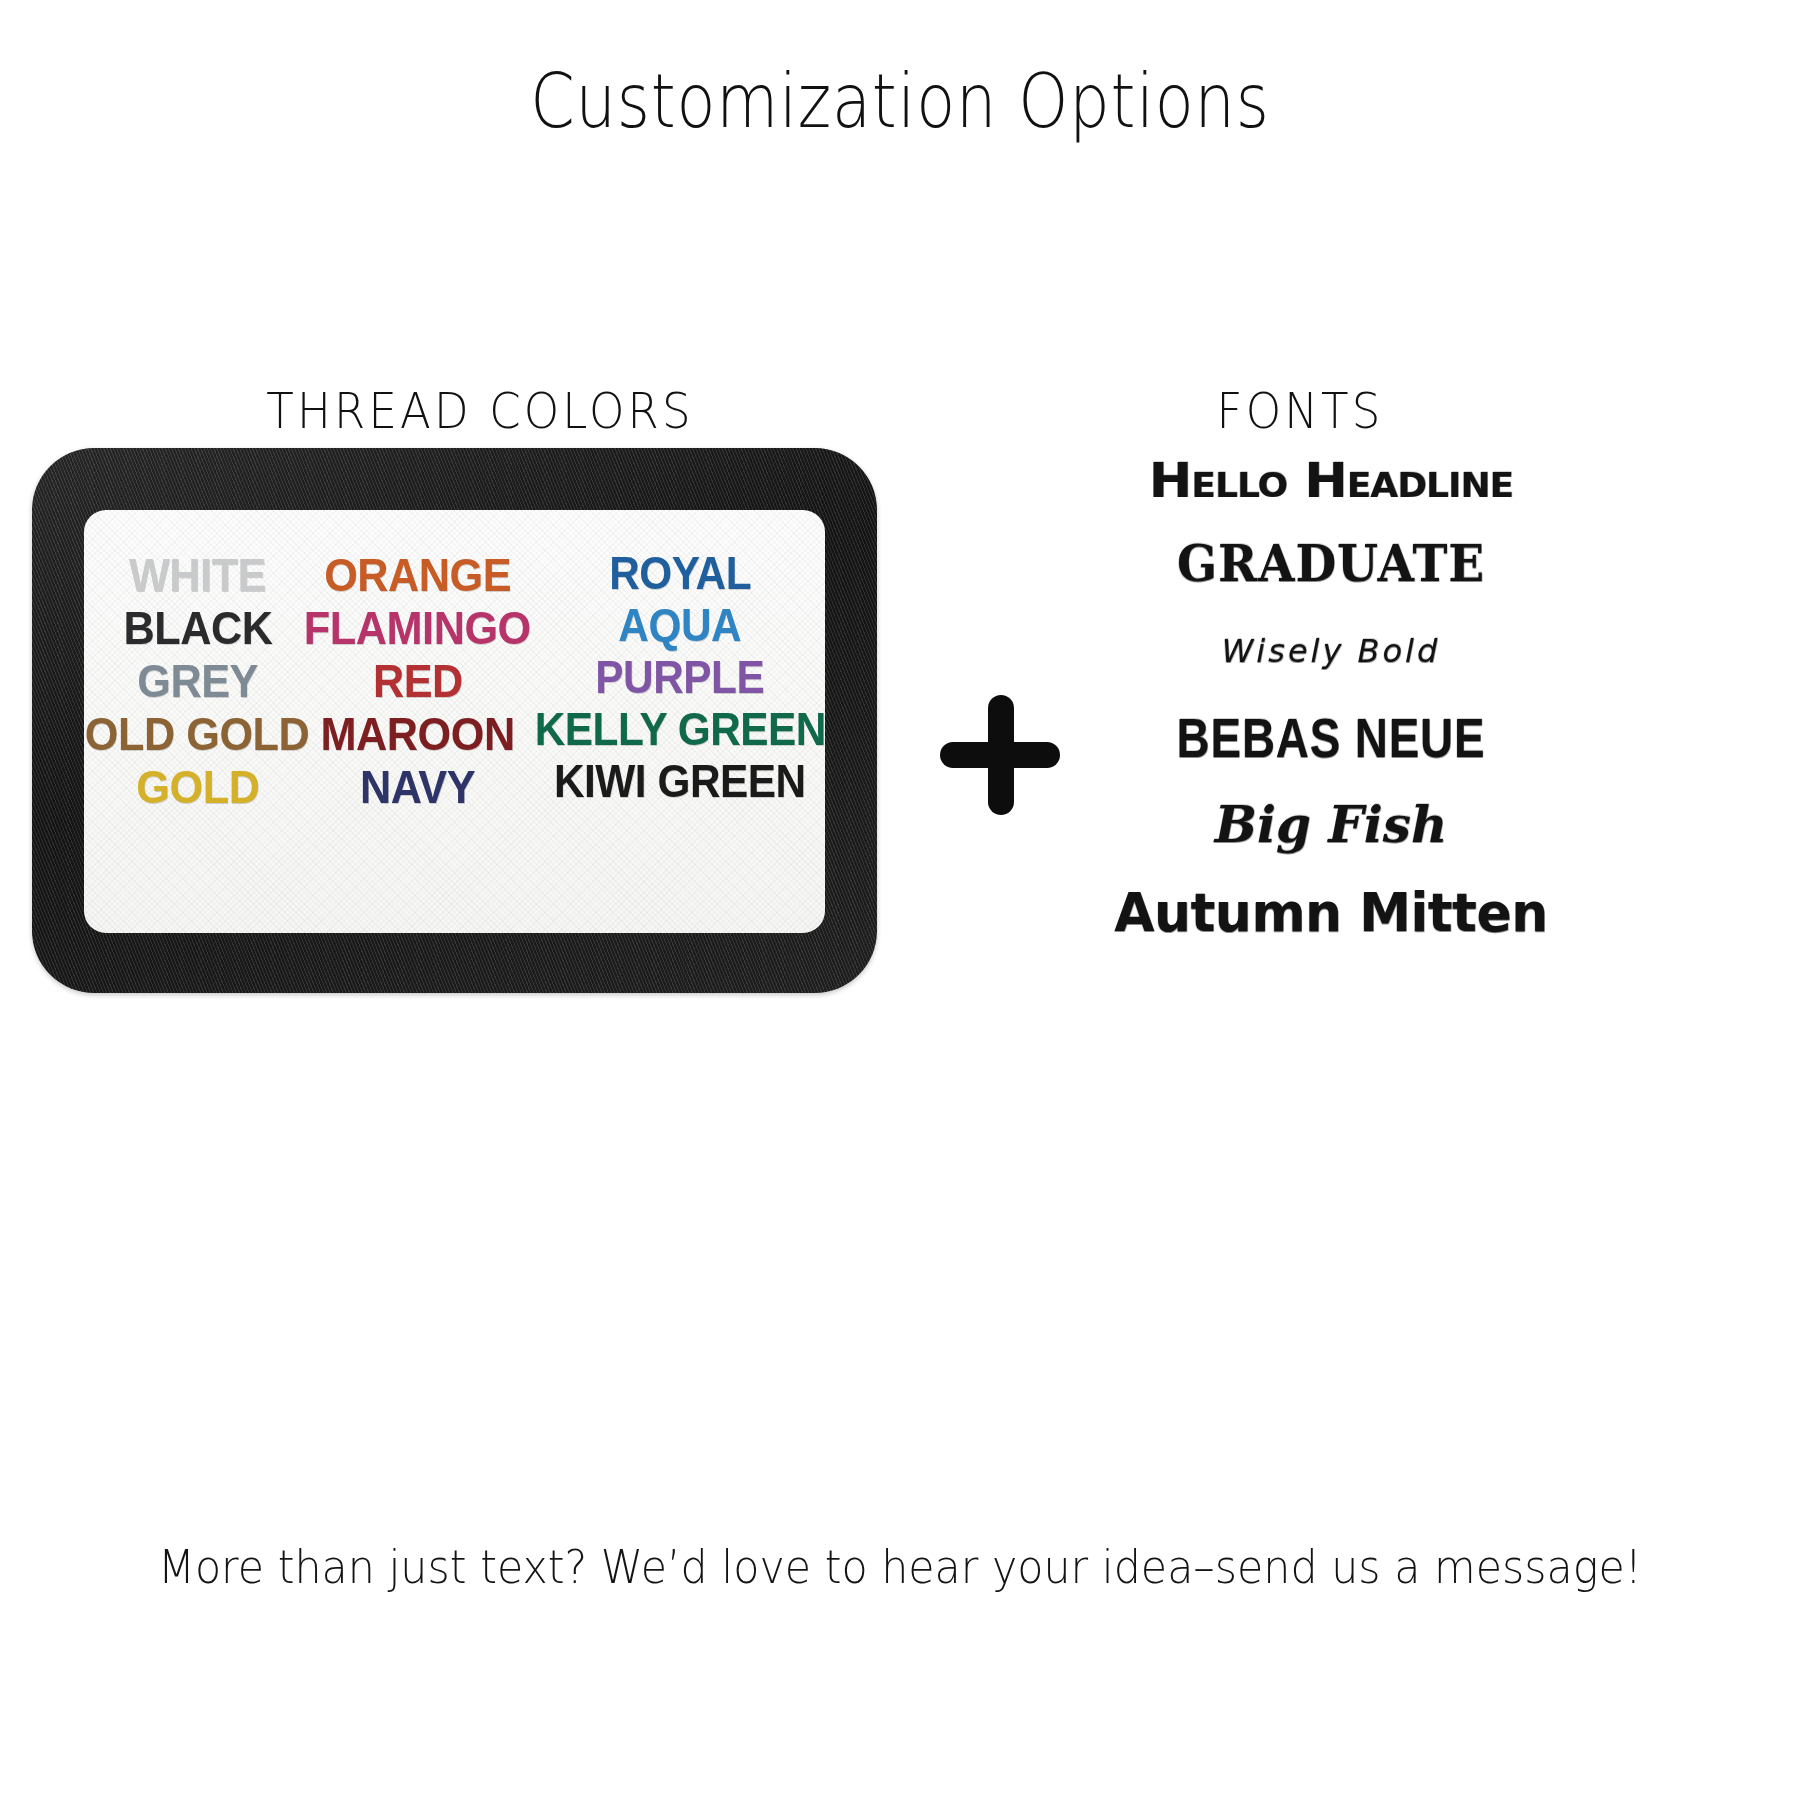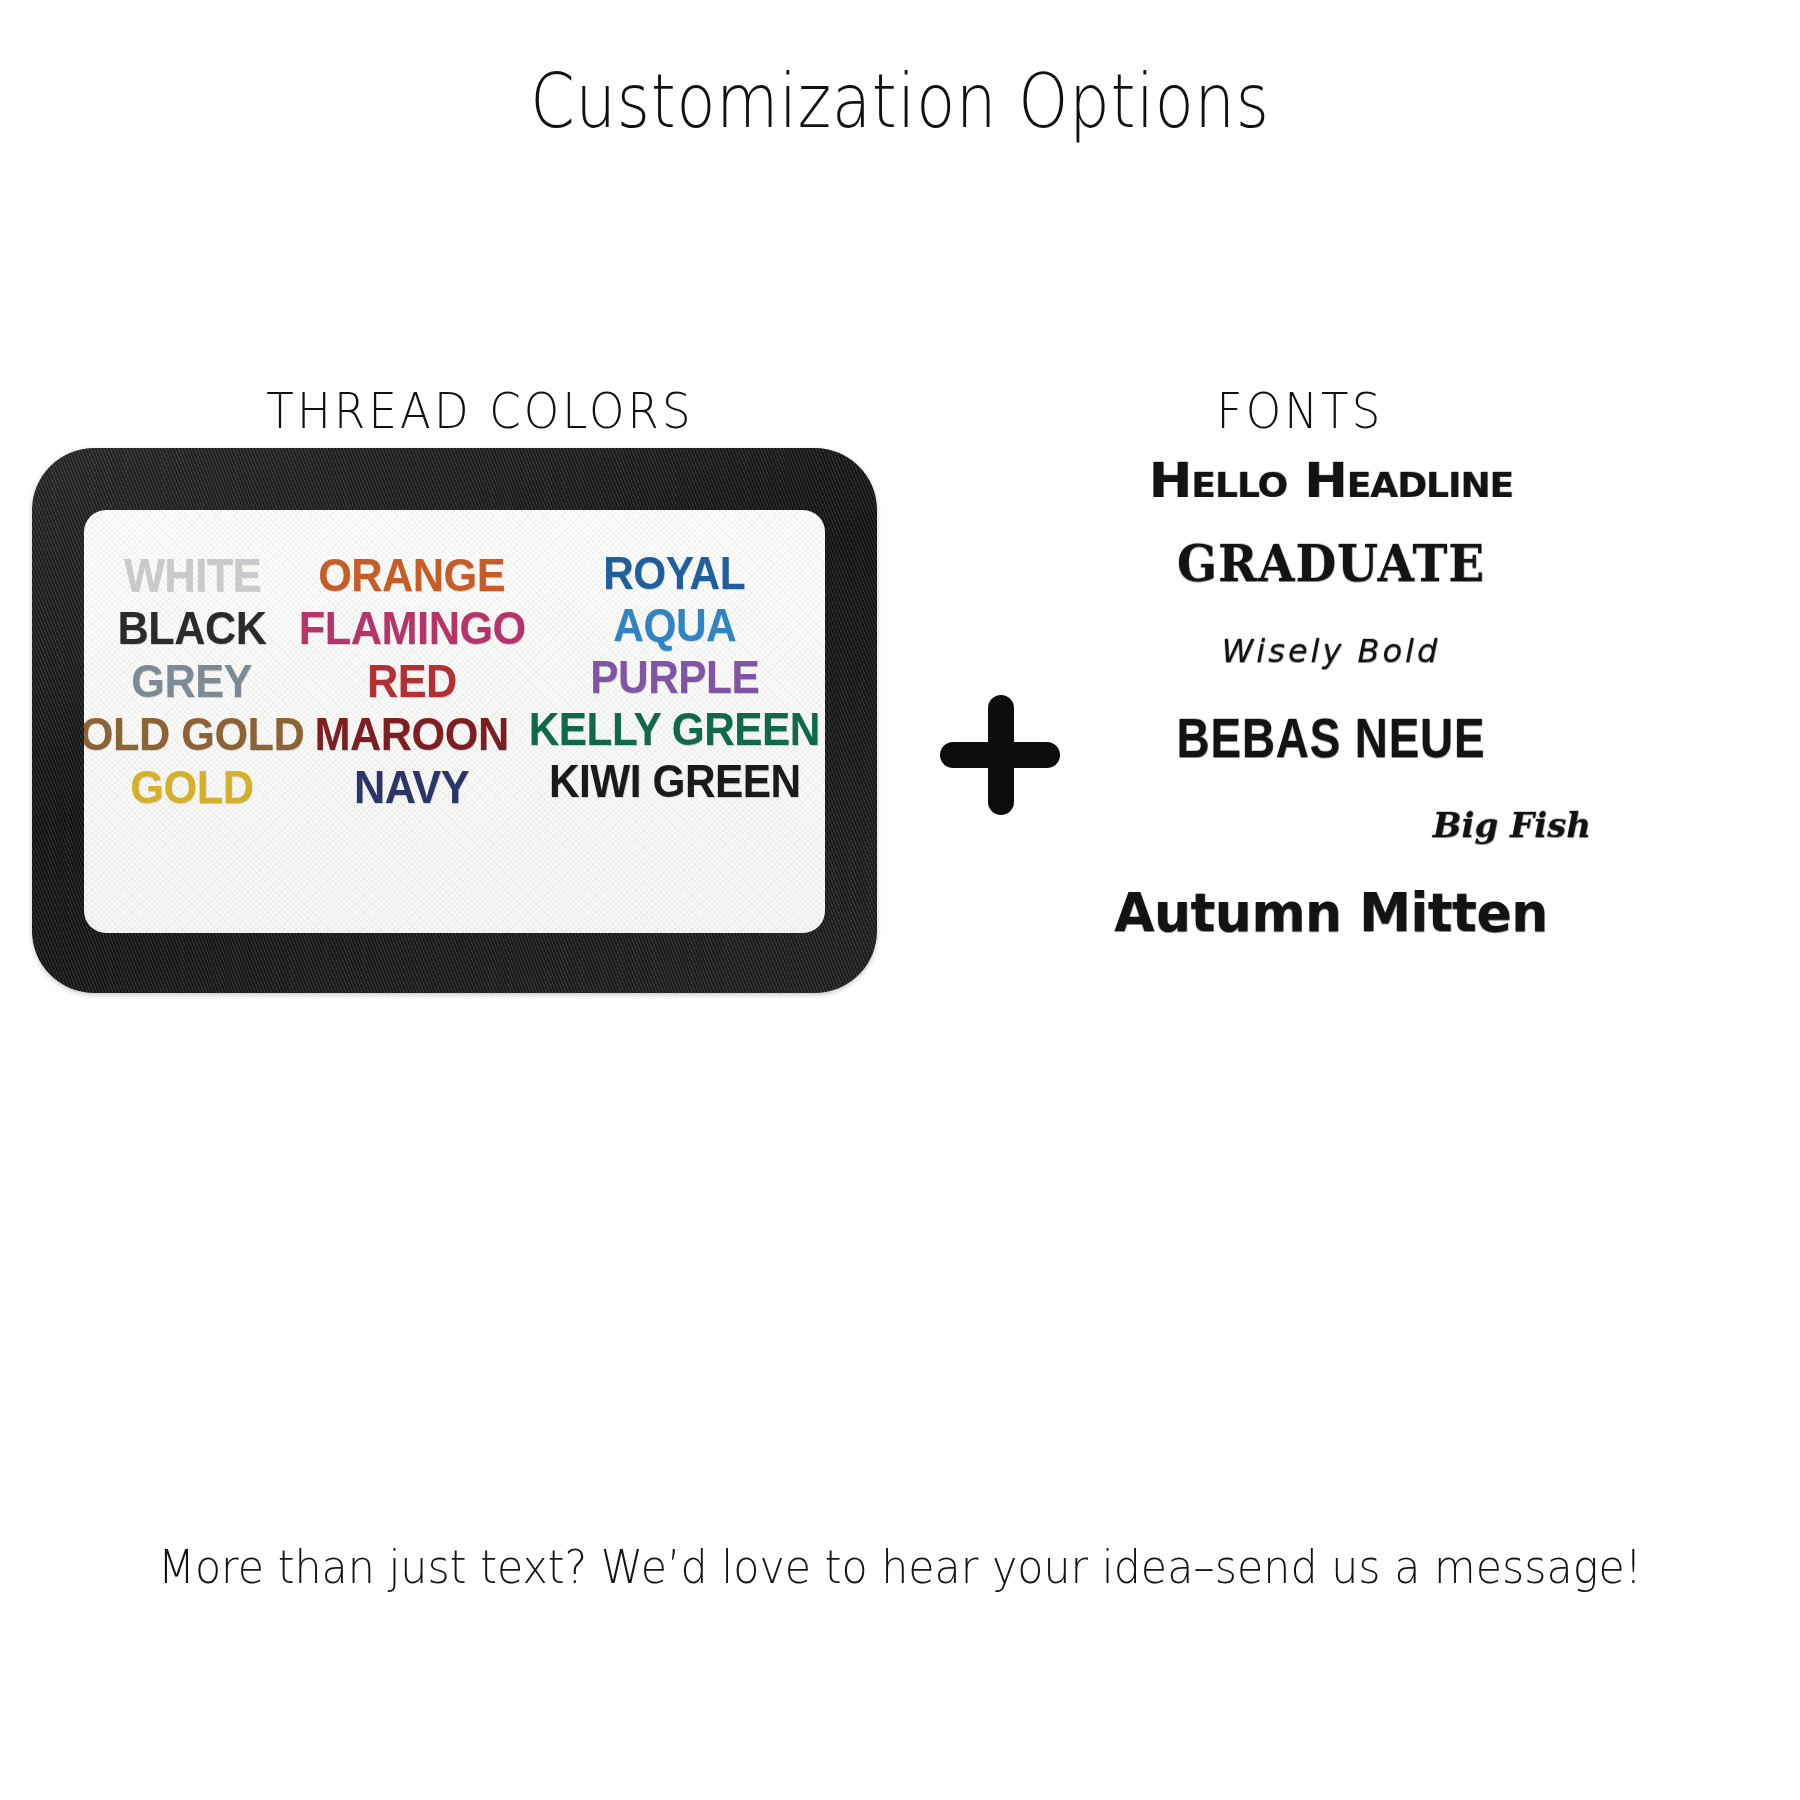--- a/index.html
+++ b/index.html
@@ -99,7 +99,7 @@
     left: 0;
     right: 0;
     display: flex;
-    justify-content: center;
+    justify-content: flex-start;
     padding: 0 6px;
     box-sizing: border-box;
   }

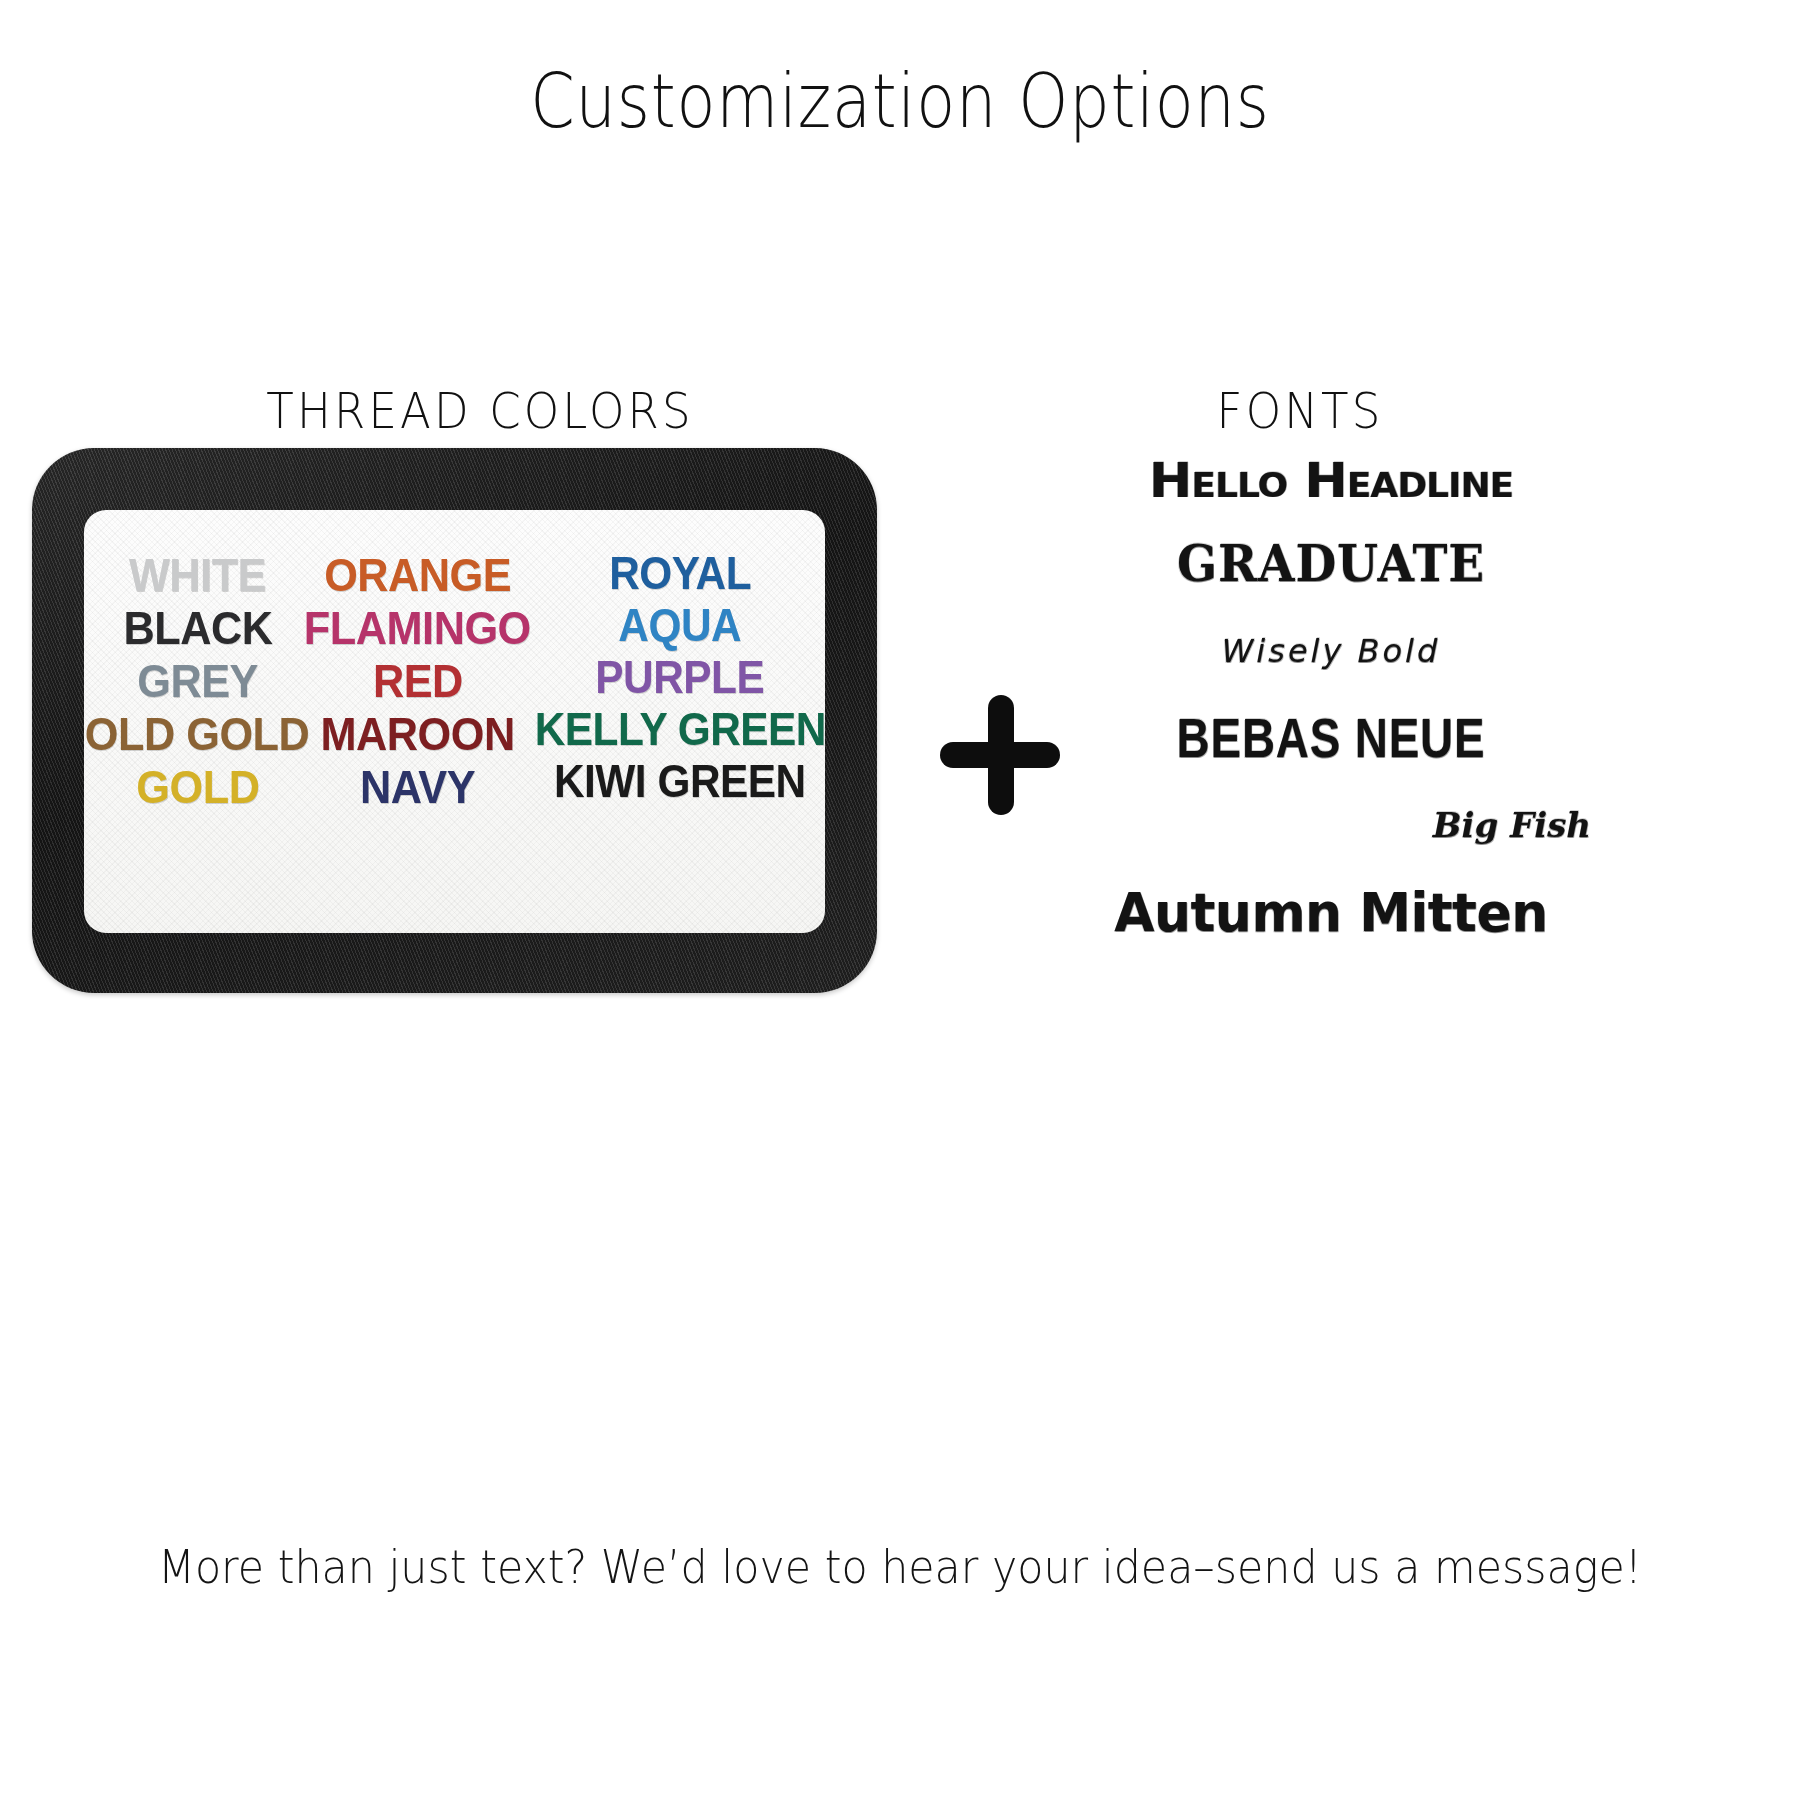--- a/index.html
+++ b/index.html
@@ -206,11 +206,10 @@
     font-family: "DejaVu Serif", serif;
     font-style: italic;
     font-weight: bold;
-    font-size: 34px;
+    font-size: 50px;
     letter-spacing: 0px;
     height: 70px;
     line-height: 70px;
-    text-align: right;
   }
   .fs-clarendon {
     font-family: "DejaVu Serif", serif;

